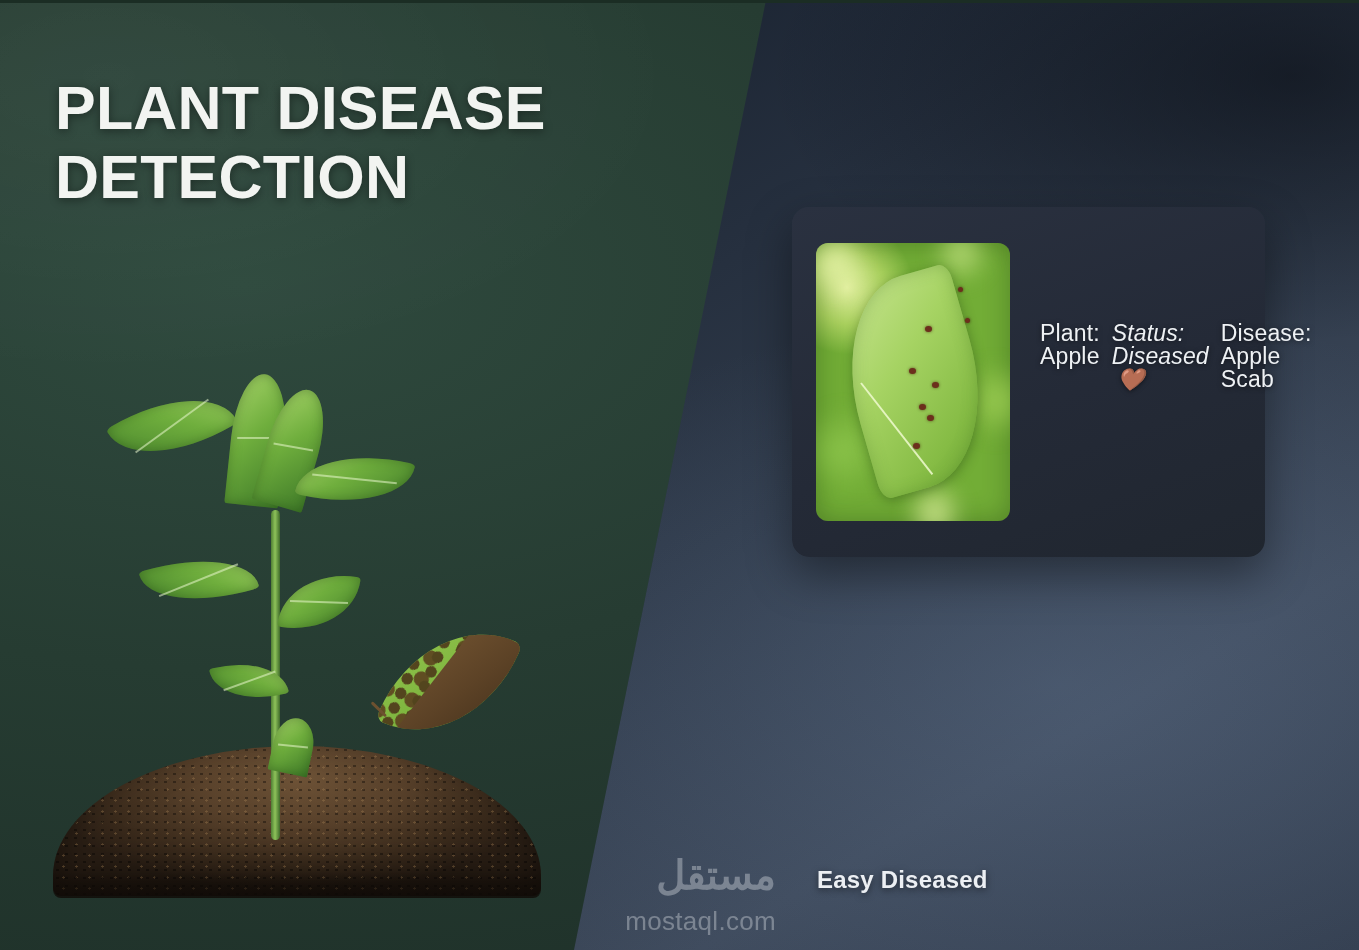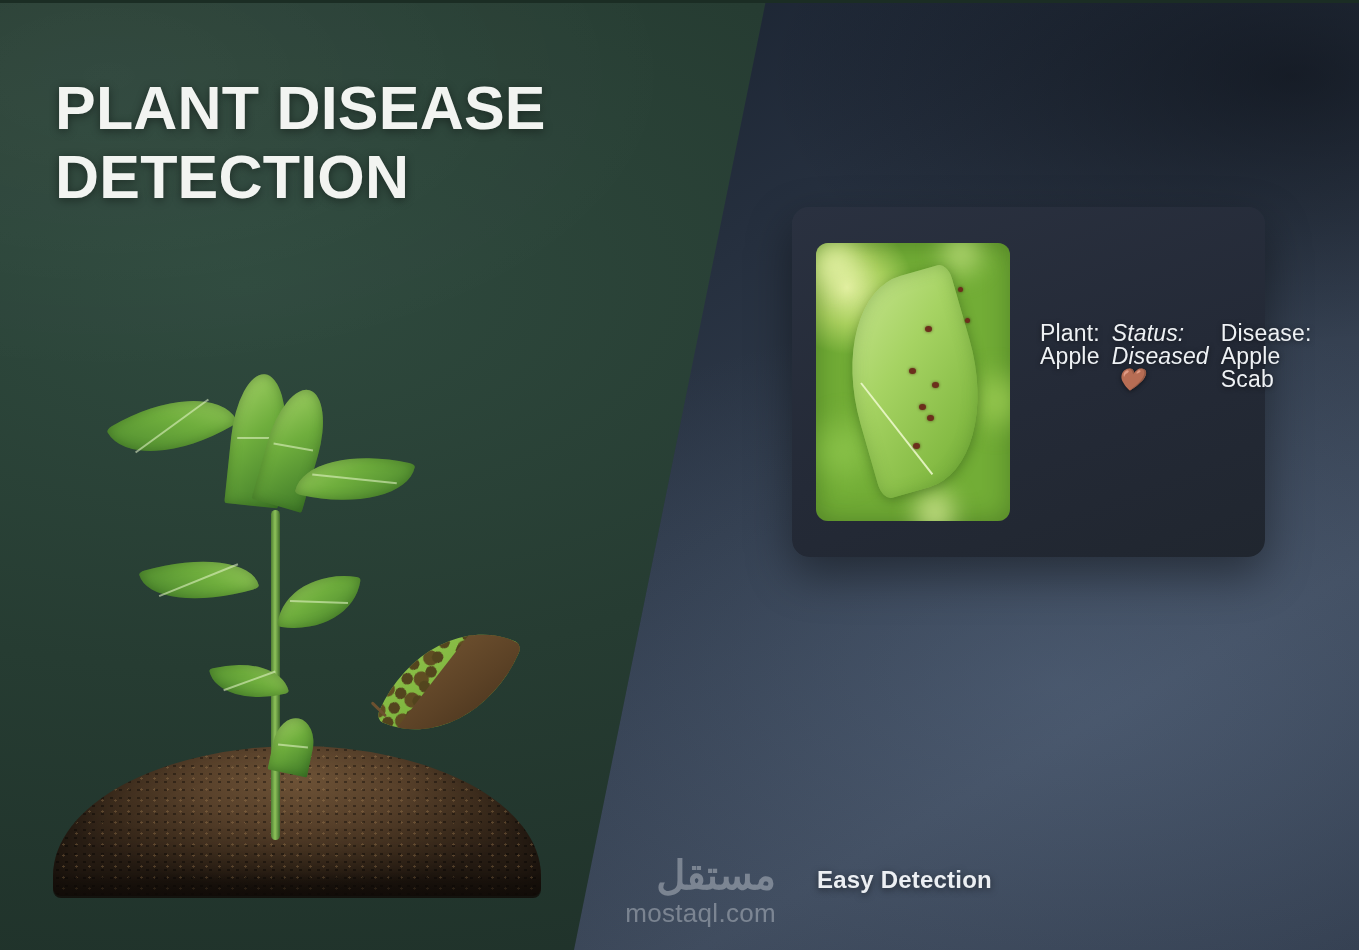--- a/index.html
+++ b/index.html
@@ -400,7 +400,7 @@
   <div class="features">
 
     <div class="feature f1">
-      <div class="f-label">Easy Detection</div>
+      <div class="f-label">Easy Diseased</div>
     </div>
 
 

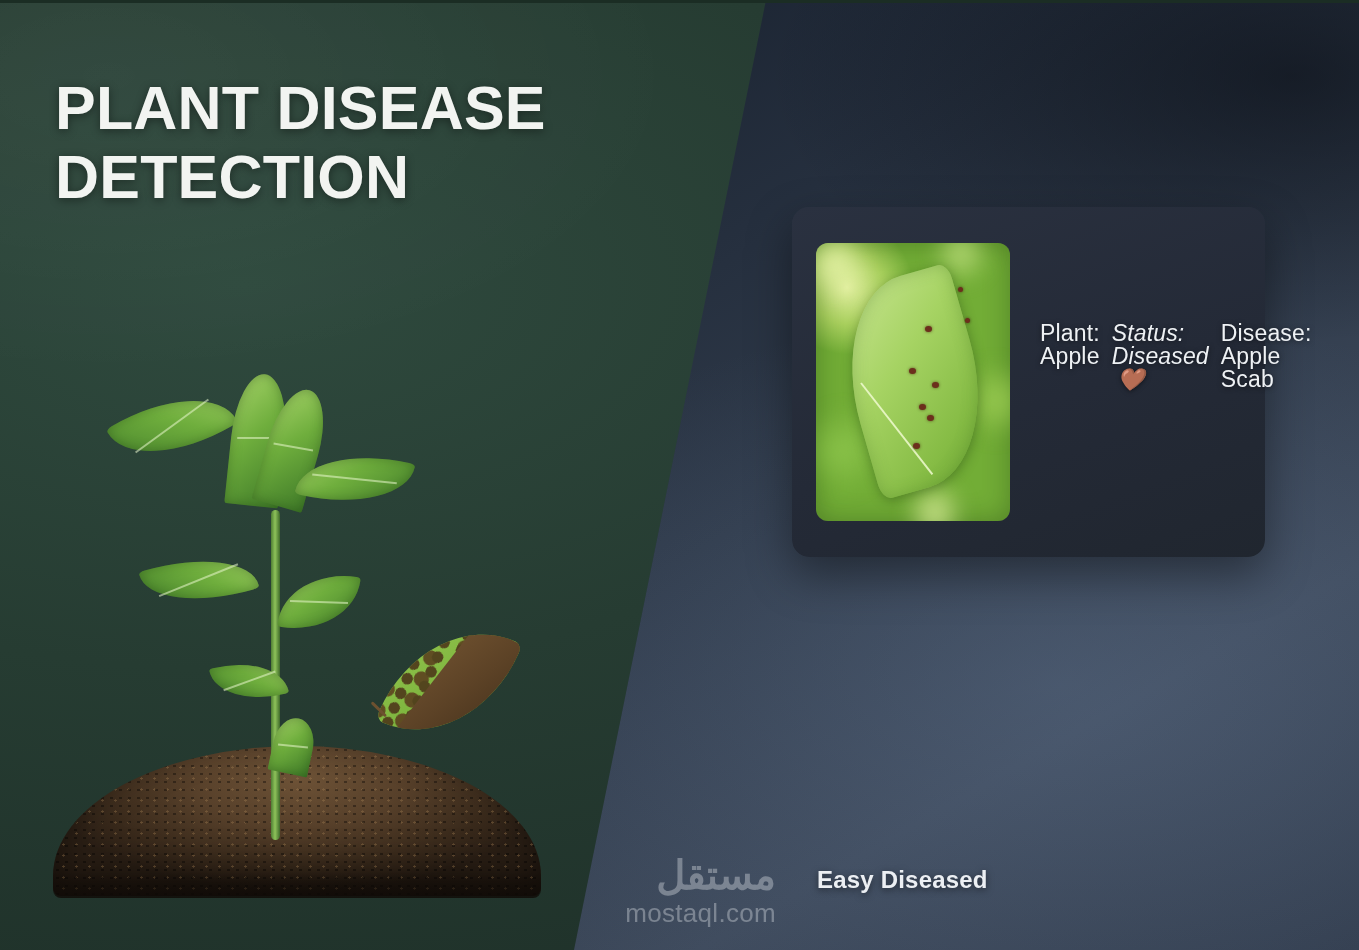--- a/index.html
+++ b/index.html
@@ -327,7 +327,7 @@
     direction: rtl;
   }
   .wm-latin {
-    margin-top: 4px;
+    margin-top: 12px;
     color: #cfd4da;
     font-size: 26px;
     font-weight: 400;

